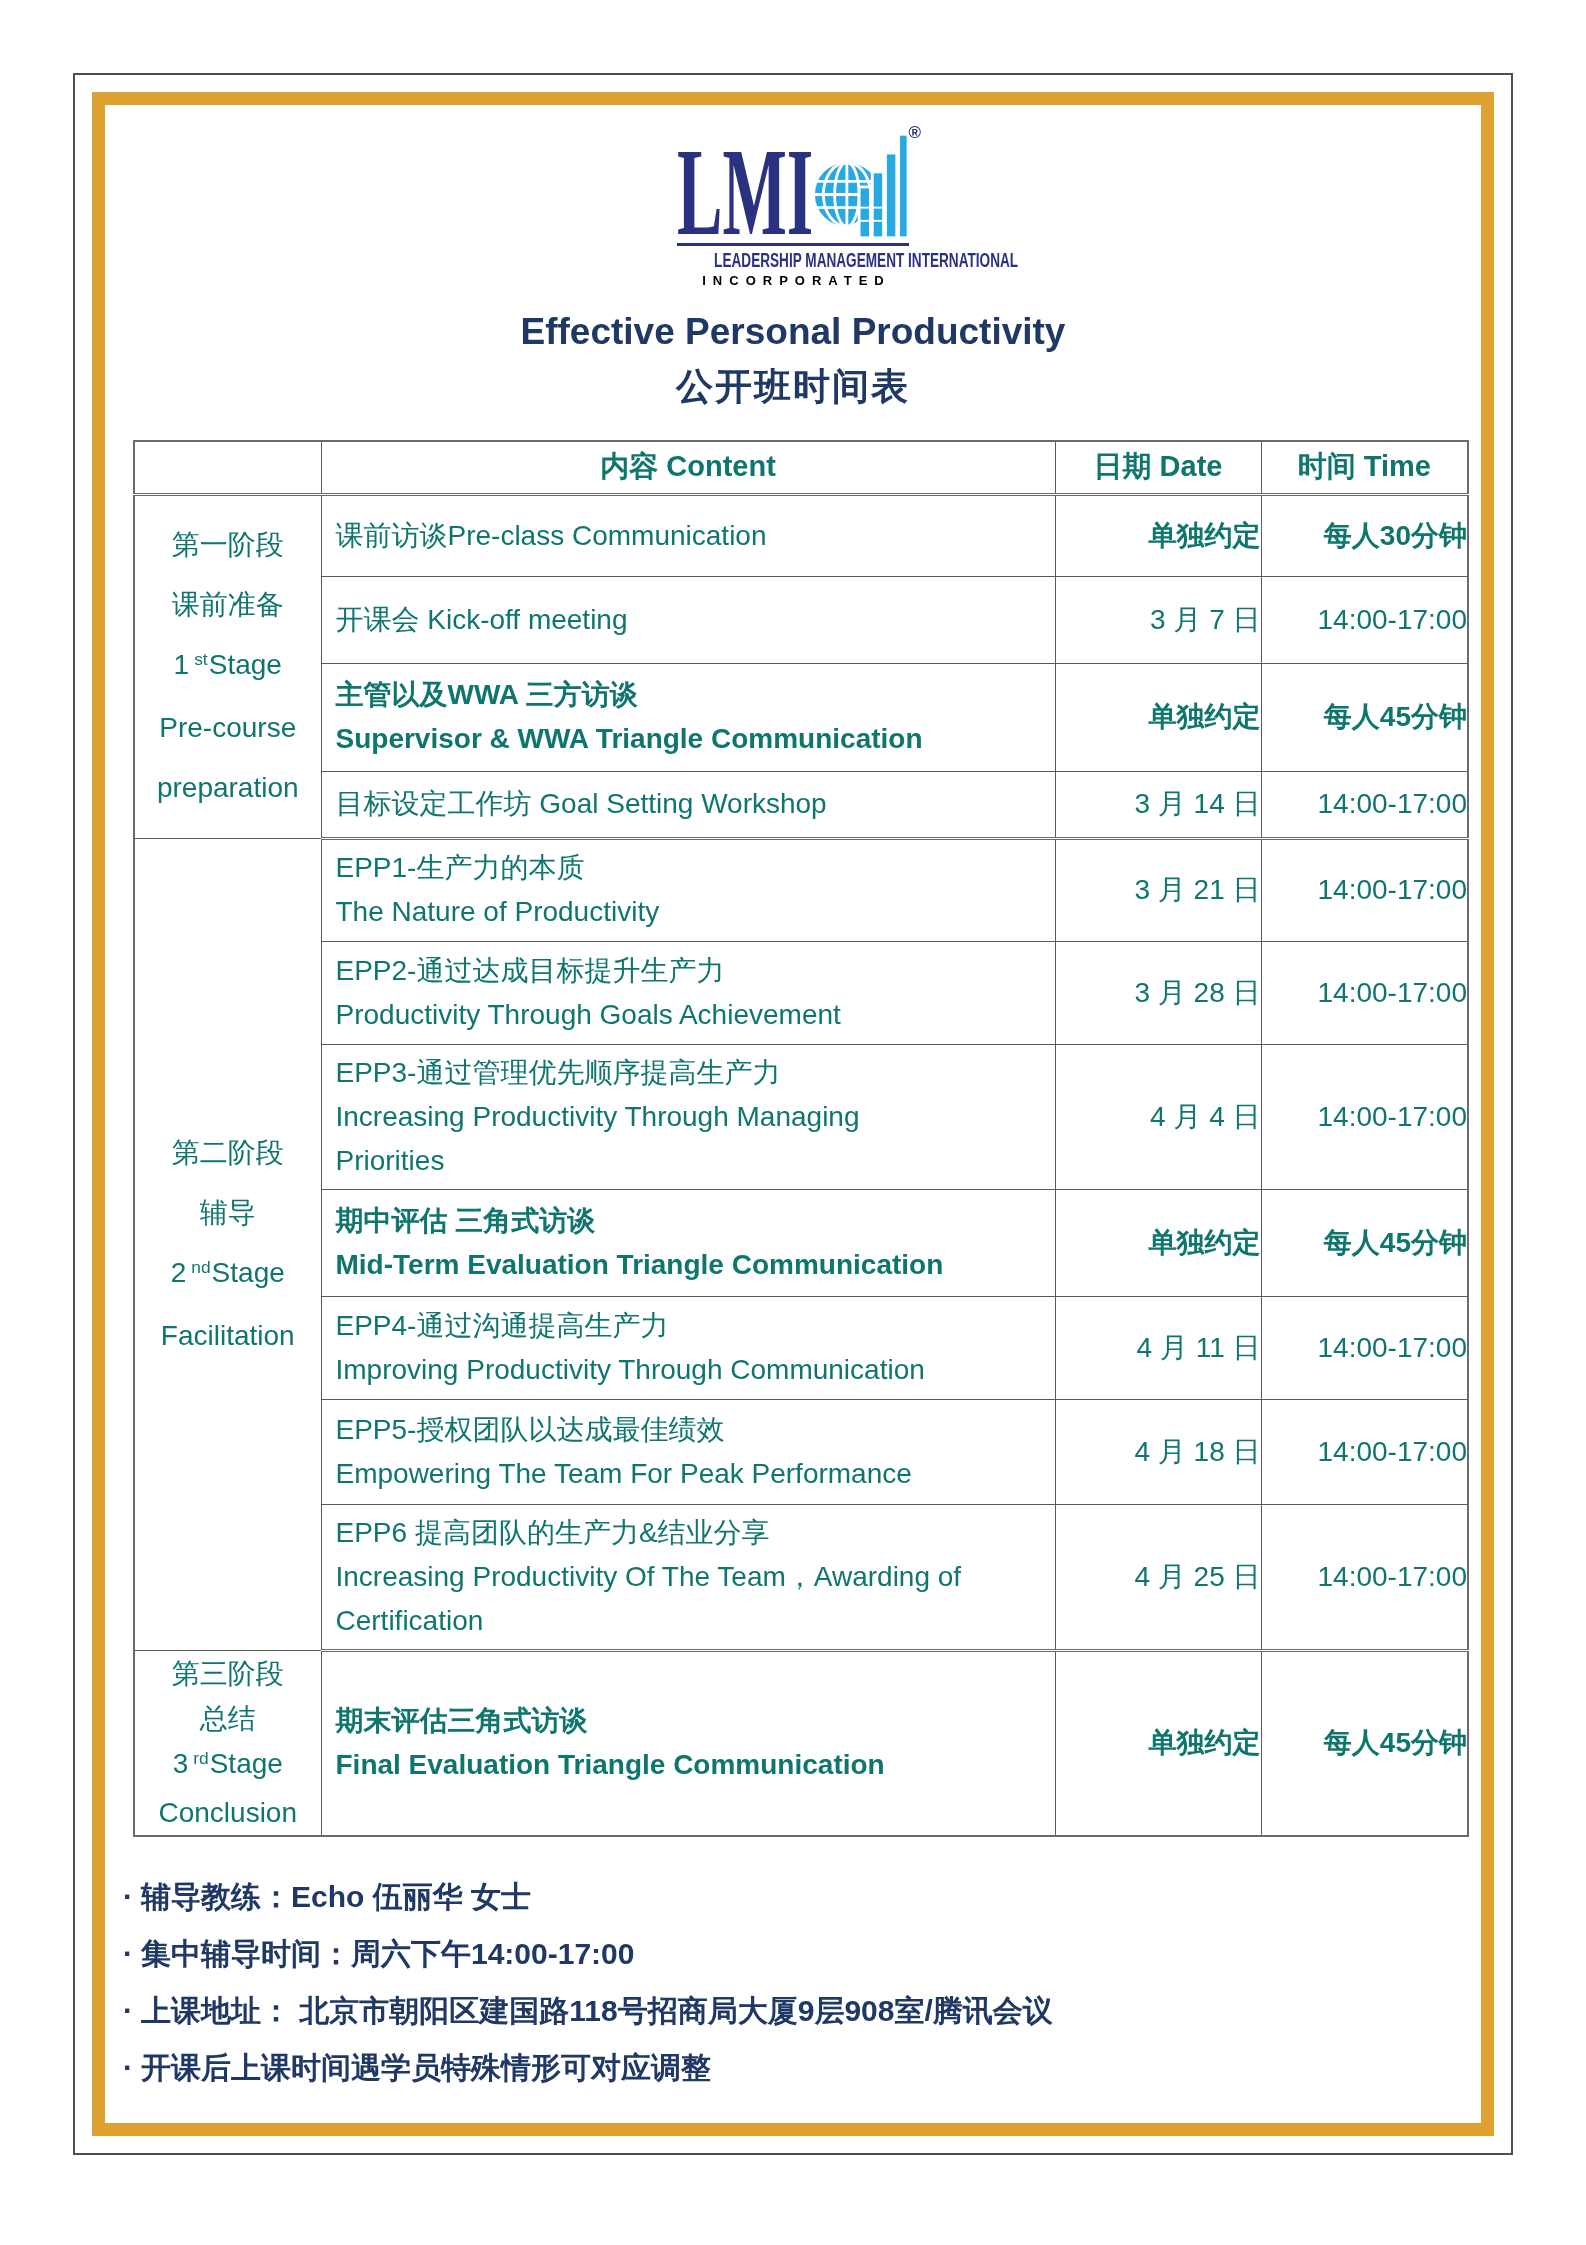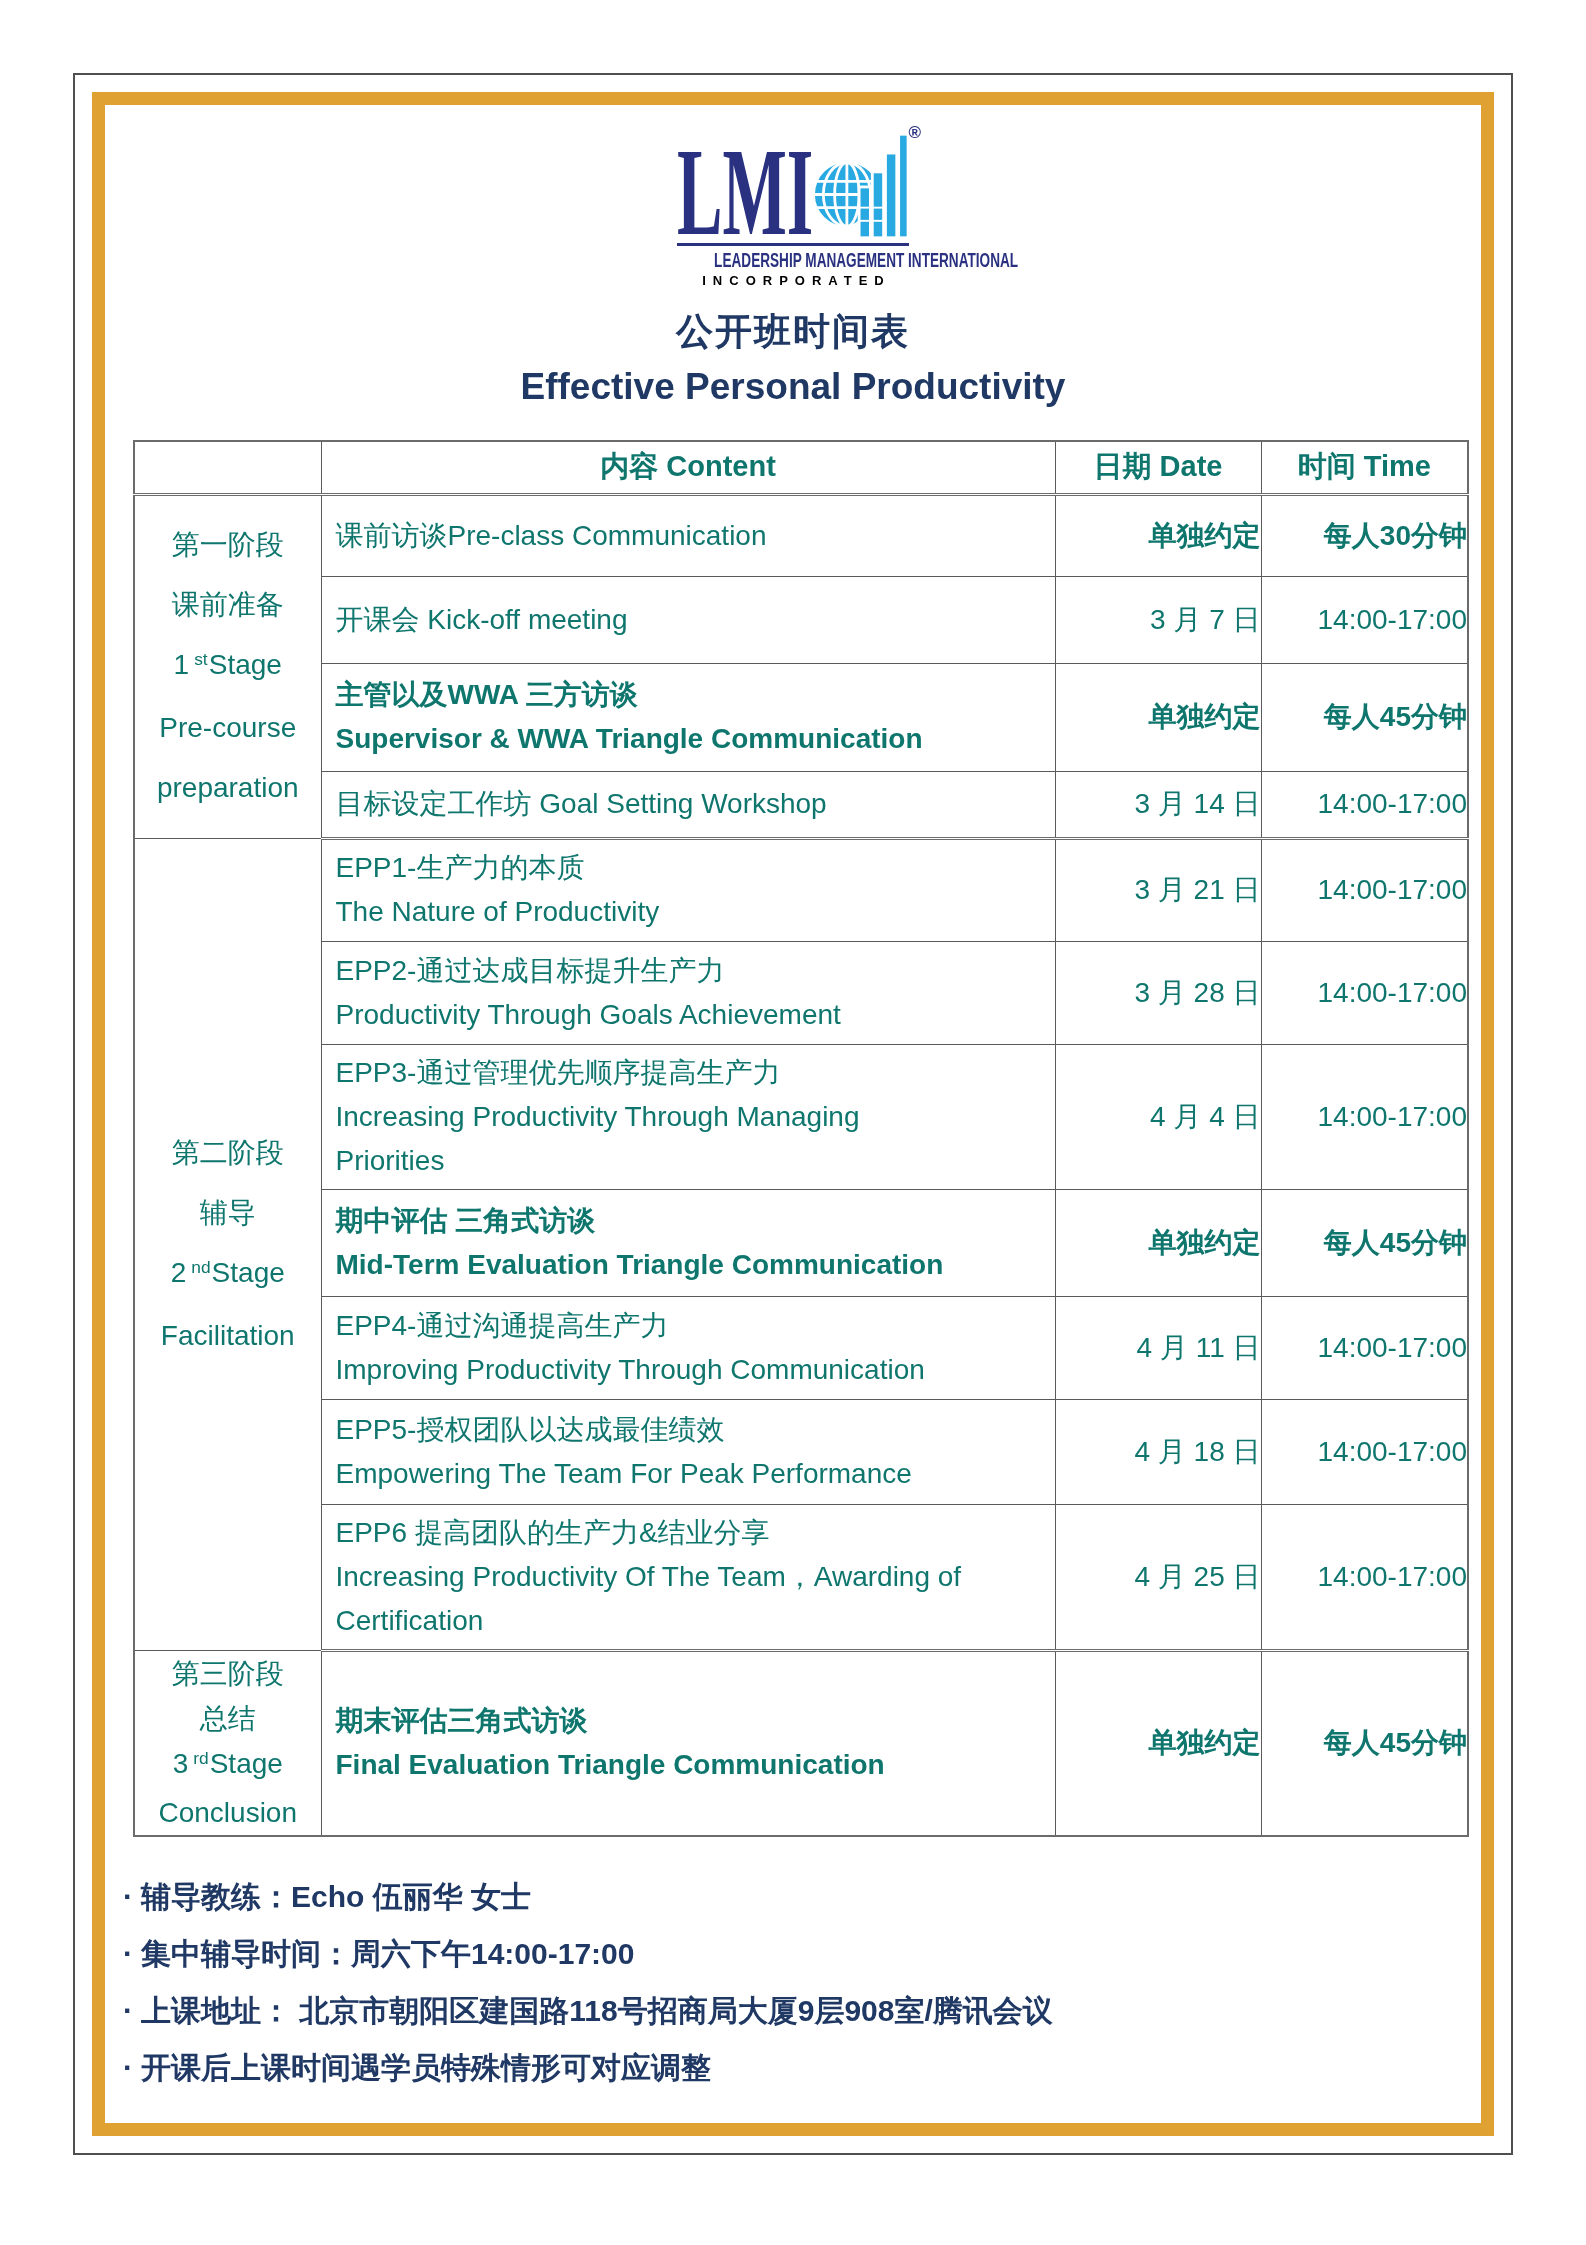--- a/index.html
+++ b/index.html
@@ -165,8 +165,8 @@
     </div>
 
     <div class="title-block">
+      <div class="title-line">Effective Personal Productivity</div>
       <div class="title-line zh">公开班时间表</div>
-      <div class="title-line">Effective Personal Productivity</div>
     </div>
 
     <table class="schedule">

